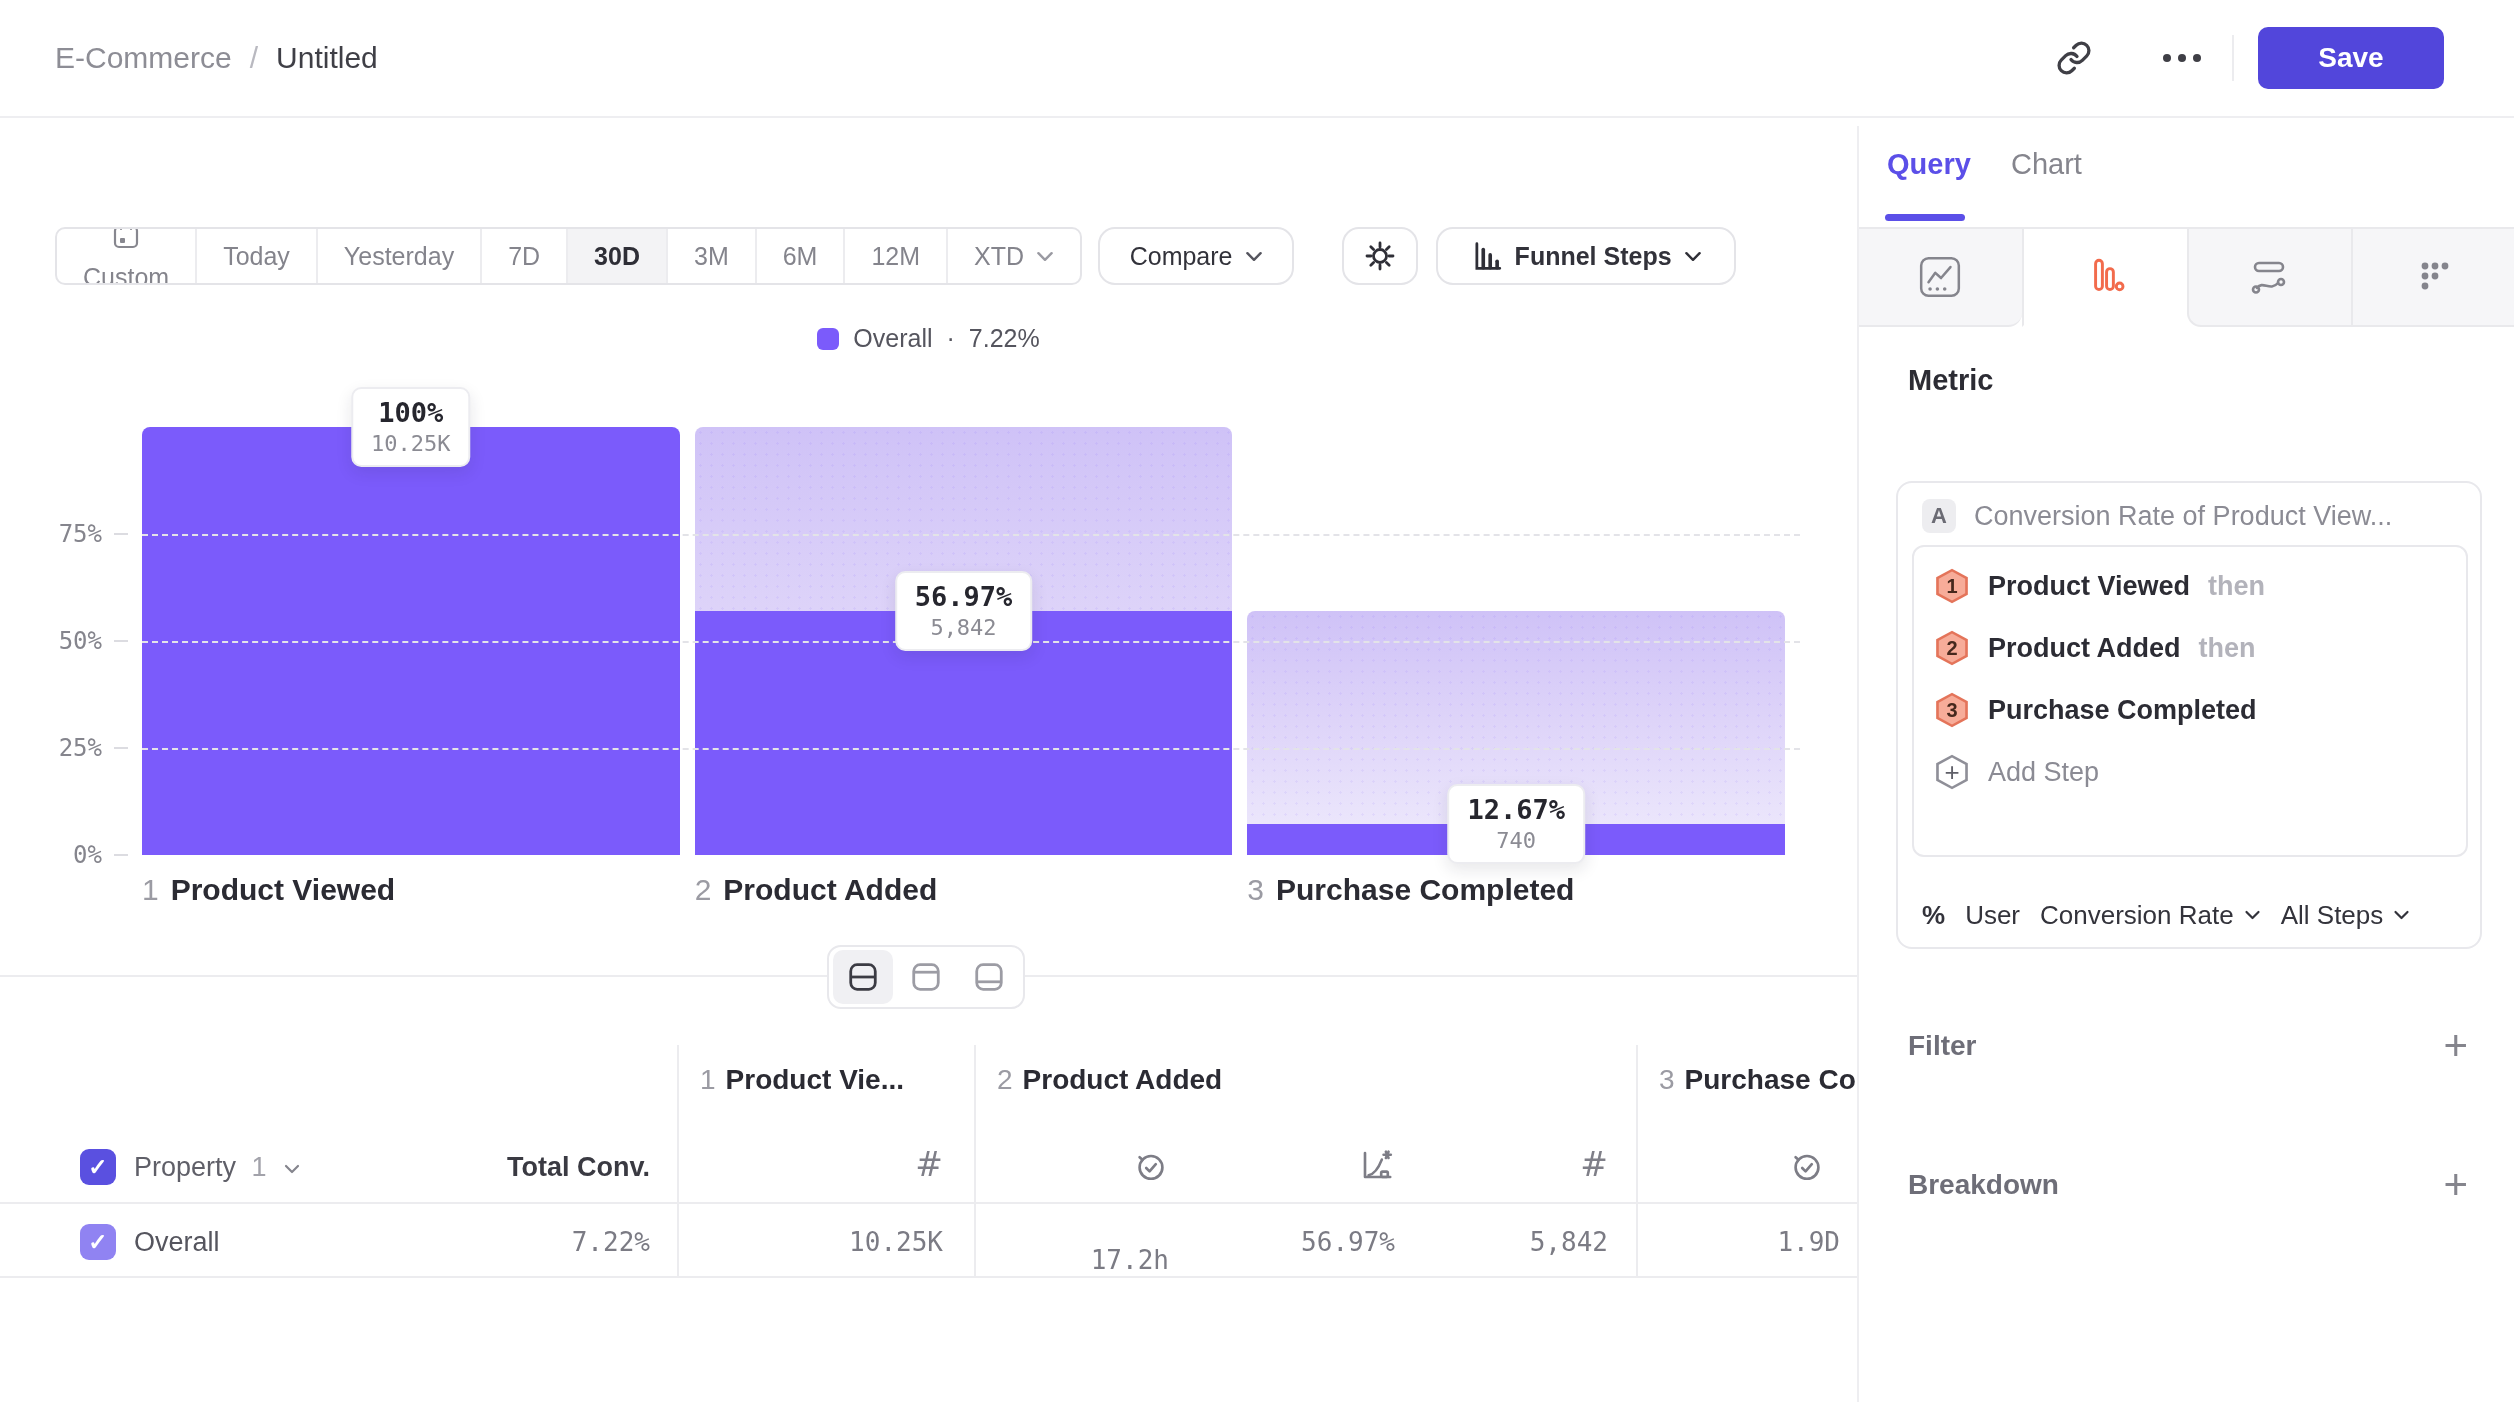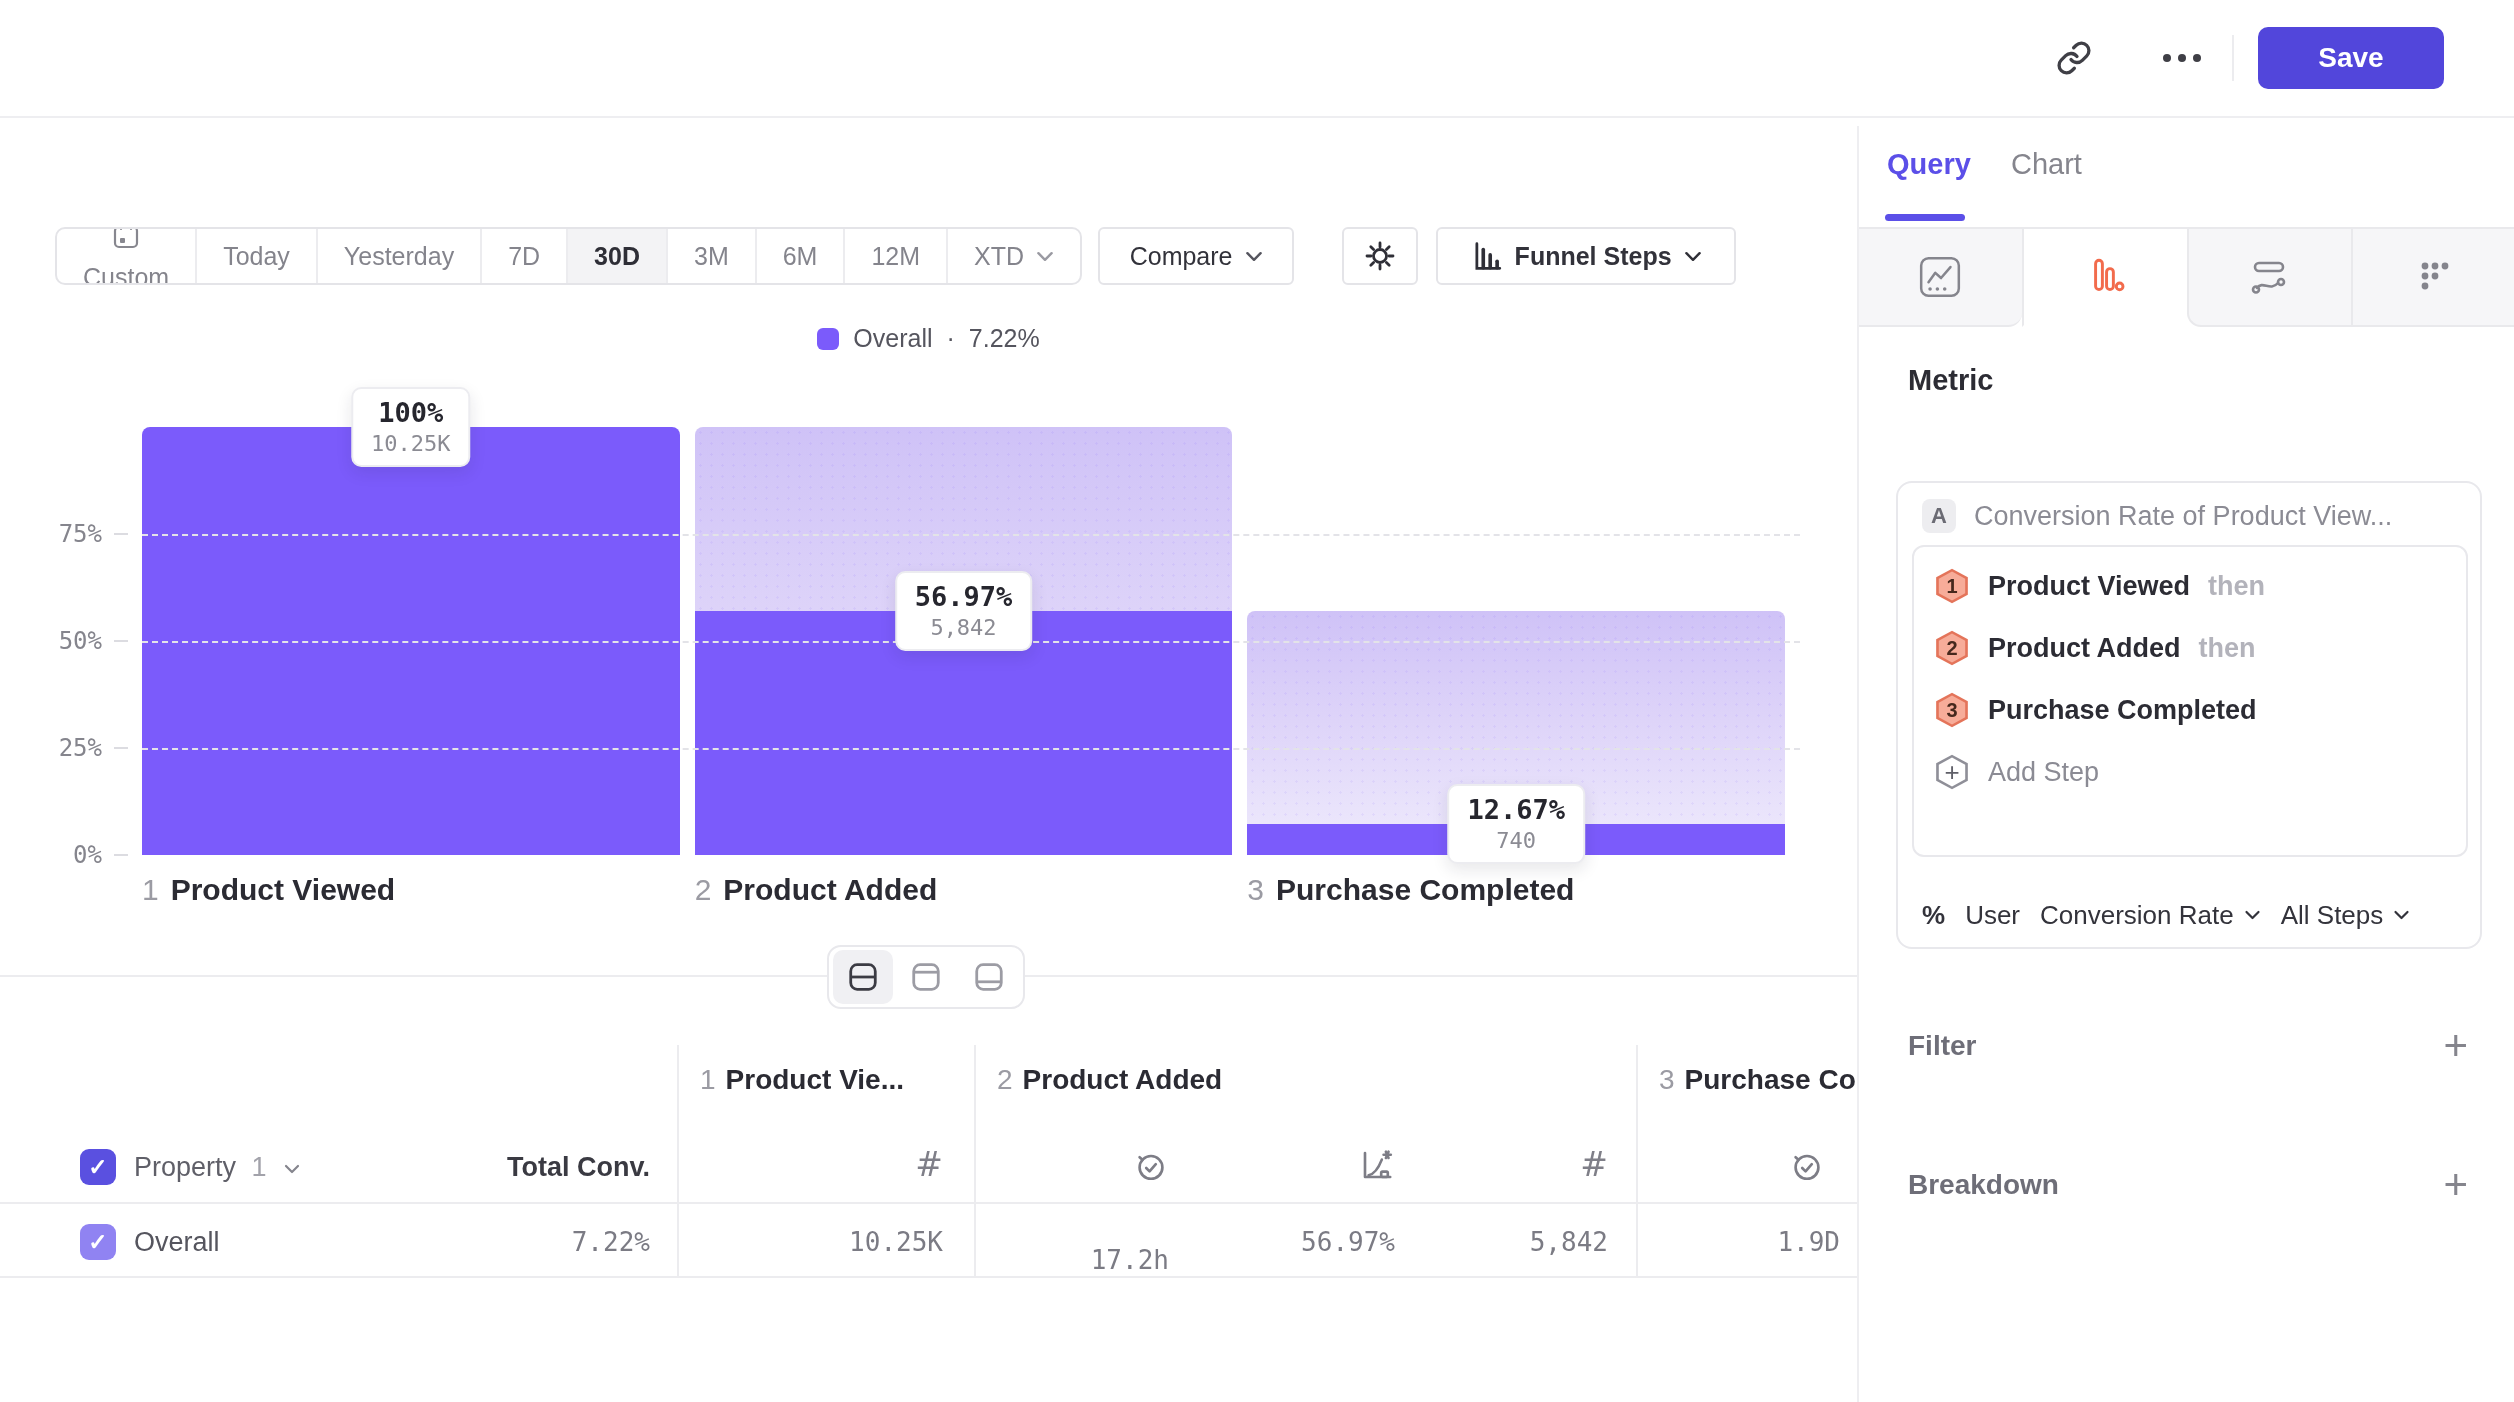--- a/index.html
+++ b/index.html
@@ -124,6 +124,11 @@
 <div class="app">
 
   <div class="header">
+    <div class="breadcrumb">
+      <span class="crumb-root">E-Commerce</span>
+      <span class="crumb-sep">/</span>
+      <span class="crumb-cur">Untitled</span>
+    </div>
     <div class="header-actions">
       <div class="icon-btn">
         <span>

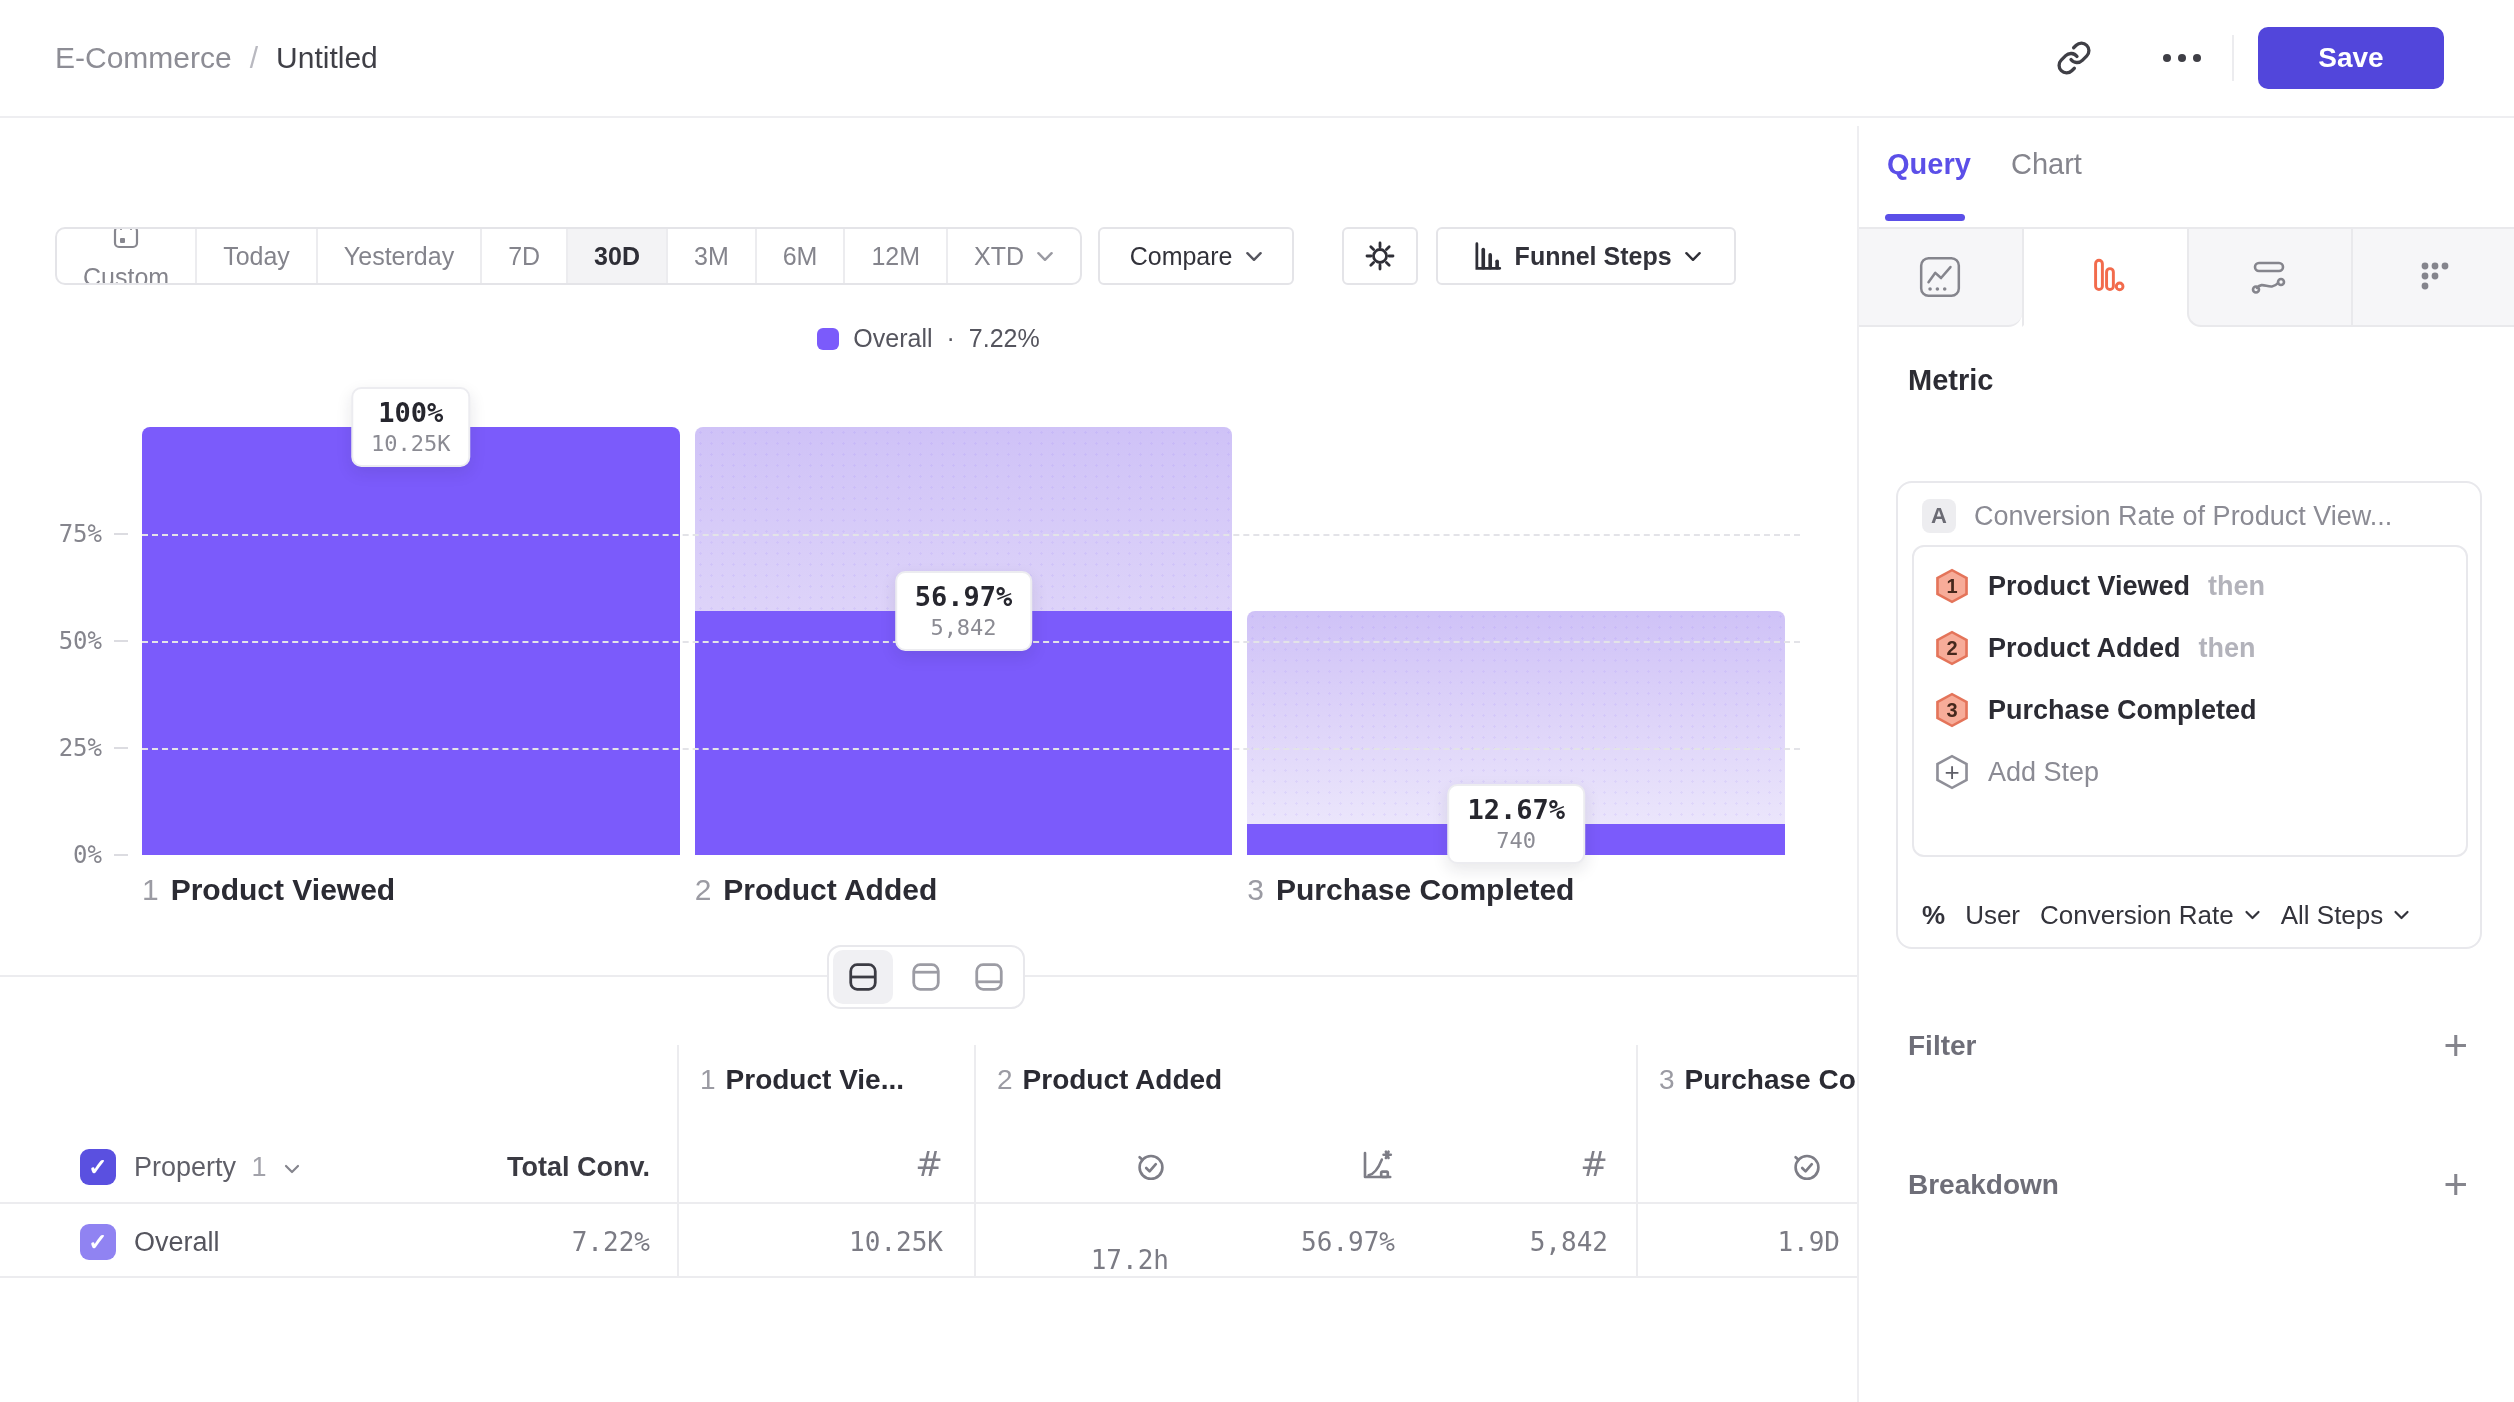--- a/index.html
+++ b/index.html
@@ -26,7 +26,7 @@
   .seg { display:flex; align-items:center; justify-content:center; gap:12px; padding:0 26px; font-size:25px; color:#84848c; border-left:2px solid #ececef; cursor:pointer; white-space:nowrap; }
   .seg:first-child { border-left:none;flex-direction:column; }
   .seg.active { background:#f3f3f5; color:#2e2e36; font-weight:700; }
-  .toolbar .btn { display:flex; align-items:center; justify-content:center; gap:12px; background:#fff; border:2px solid #e4e4e8; border-radius:6px; font-size:25px; color:#32323a; cursor:pointer; }
+  .toolbar .btn { display:flex; align-items:center; justify-content:center; gap:12px; background:#fff; border:2px solid #e4e4e8; border-radius:17px; font-size:25px; color:#32323a; cursor:pointer; }
   .compare-btn { margin-left:16px; width:196px; }
   .gear-btn { margin-left:48px; width:76px; }
   .funnel-btn { margin-left:18px; width:300px; font-weight:600; color:#26262d; }

